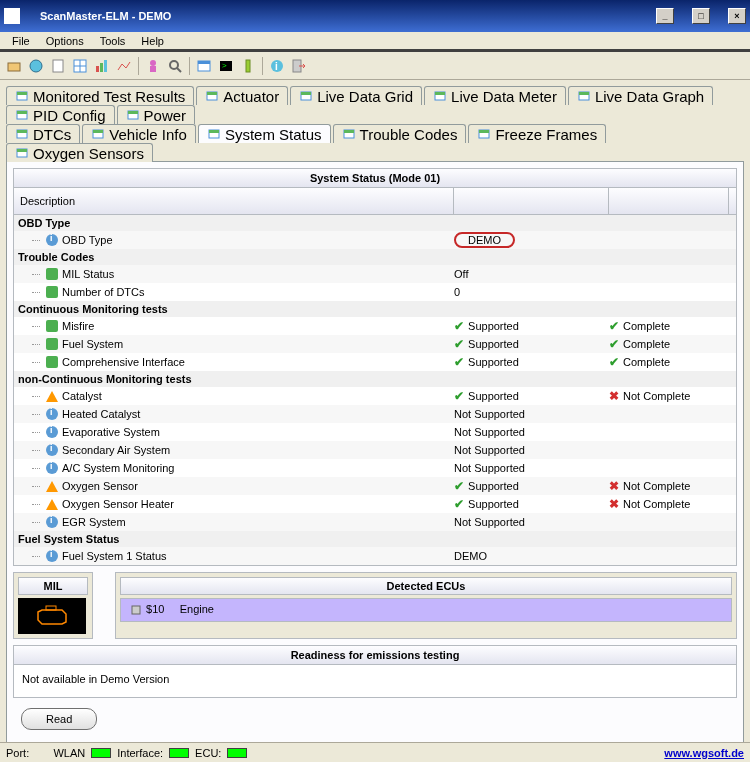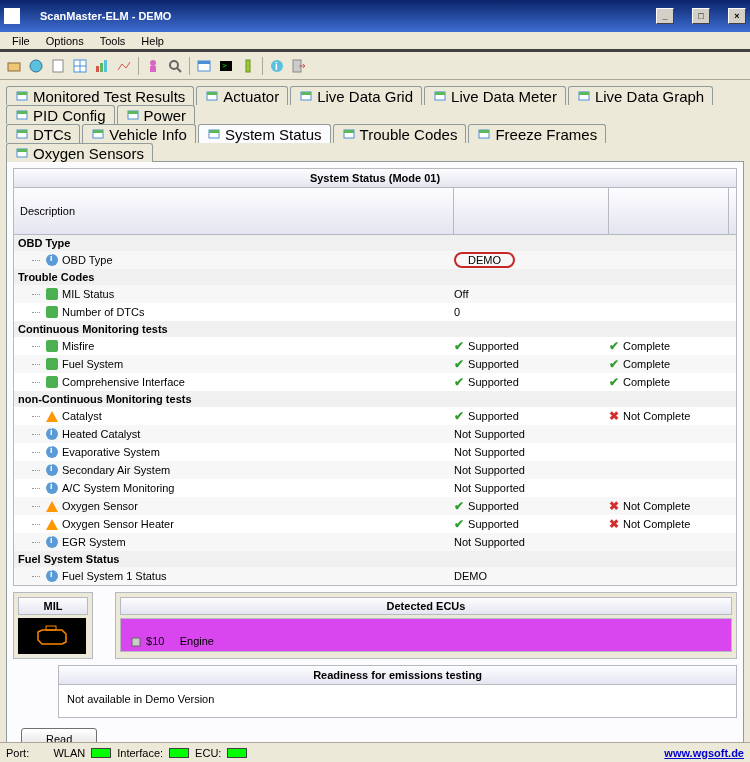--- a/index.html
+++ b/index.html
@@ -36,7 +36,7 @@
 .grid { border: 1px solid #b5bac0; background: #fff; flex: 0 0 auto; }
 .grid-title { background: linear-gradient(#fdfdff, #e4e5f0); text-align: center; font-weight: bold; padding: 3px; border-bottom: 1px solid #b5bac0; }
 .grid-header { display: flex; background: linear-gradient(#fdfdff, #e4e5f0); border-bottom: 1px solid #b5bac0; }
-.grid-header .col { padding: 17px 6px; border-right: 1px solid #b5bac0; }
+.grid-header .col { padding: 7px 6px; border-right: 1px solid #b5bac0; }
 .col-desc { width: 440px; }
 .col-v1 { width: 155px; }
 .col-v2 { width: 120px; }

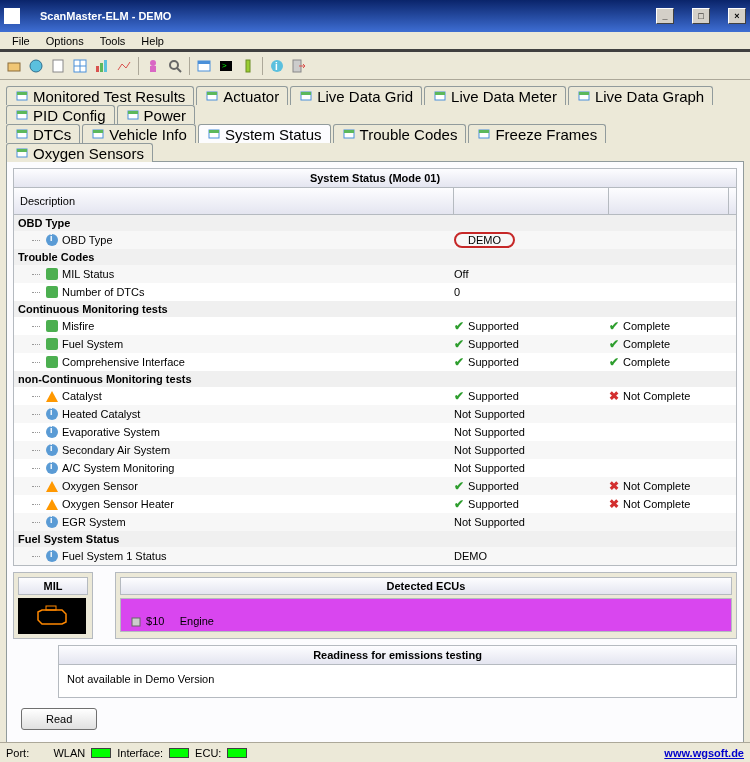--- a/index.html
+++ b/index.html
@@ -66,7 +66,7 @@
 .mil-box { width: 80px; }
 .mil-img { width: 68px; height: 36px; background: #000; display: flex; align-items: center; justify-content: center; }
 .ecu-box { flex: 1; }
-.ecu-row { background: #d946ef; border: 1px solid #b5bac0; padding: 16px 8px; height: 24px; }
+.ecu-row { background: #c4b5fd; border: 1px solid #b5bac0; padding: 4px 8px; height: 24px; }
 
 .readiness { border: 1px solid #b5bac0; background: #ece9d8; margin-left: 45px; }
 .readiness .gtitle { background: linear-gradient(#fdfdff, #e4e5f0); text-align: center; font-weight: bold; padding: 3px; border-bottom: 1px solid #b5bac0; }

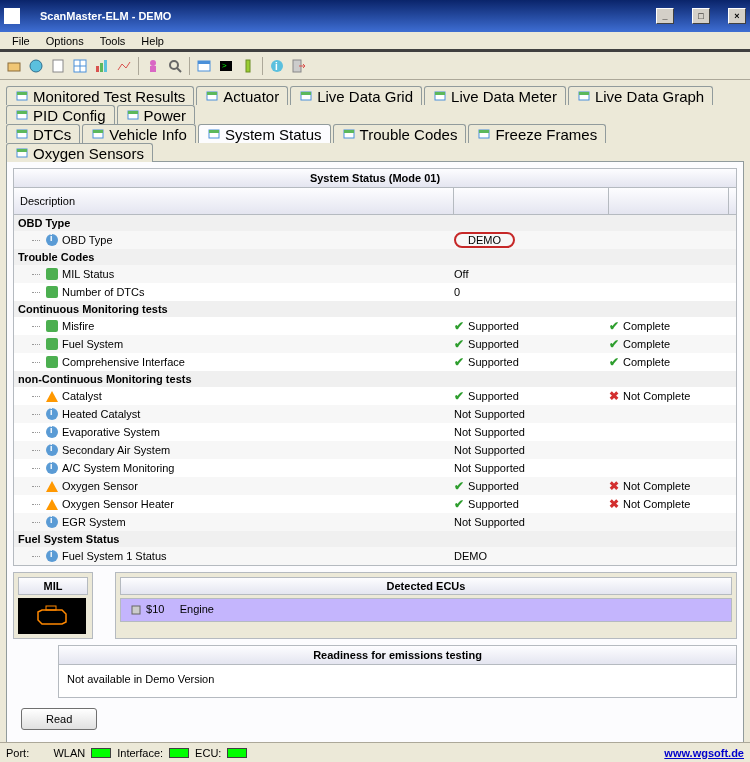--- a/index.html
+++ b/index.html
@@ -68,7 +68,7 @@
 .ecu-box { flex: 1; }
 .ecu-row { background: #c4b5fd; border: 1px solid #b5bac0; padding: 4px 8px; height: 24px; }
 
-.readiness { border: 1px solid #b5bac0; background: #ece9d8; margin-left: 45px; }
+.readiness { border: 1px solid #b5bac0; background: #ece9d8; }
 .readiness .gtitle { background: linear-gradient(#fdfdff, #e4e5f0); text-align: center; font-weight: bold; padding: 3px; border-bottom: 1px solid #b5bac0; }
 .readiness .body { background: #fff; padding: 8px; height: 32px; }
 

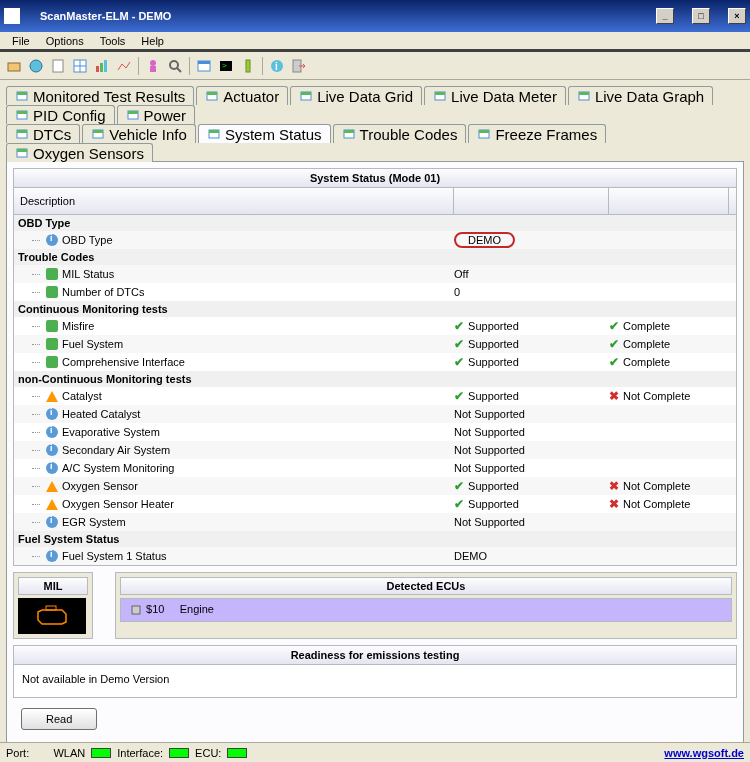--- a/index.html
+++ b/index.html
@@ -73,7 +73,7 @@
 .readiness .body { background: #fff; padding: 8px; height: 32px; }
 
 .btn-row { padding: 4px 8px; }
-.btn { background: linear-gradient(#fff, #e0e0e0); border: 1px solid #707070; border-radius: 3px; padding: 4px 24px; font-size: 11px; cursor: default; }
+.btn { background: linear-gradient(#fff, #e0e0e0); border: 1px solid #707070; border-radius: 10px; padding: 4px 24px; font-size: 11px; cursor: default; }
 
 
 .statusbar { position: absolute; bottom: 0; left: 0; right: 0; height: 20px; background: #ece9d8; border-top: 1px solid #aca899; display: flex; align-items: center; padding: 0 6px; font-size: 11px; gap: 6px; }

